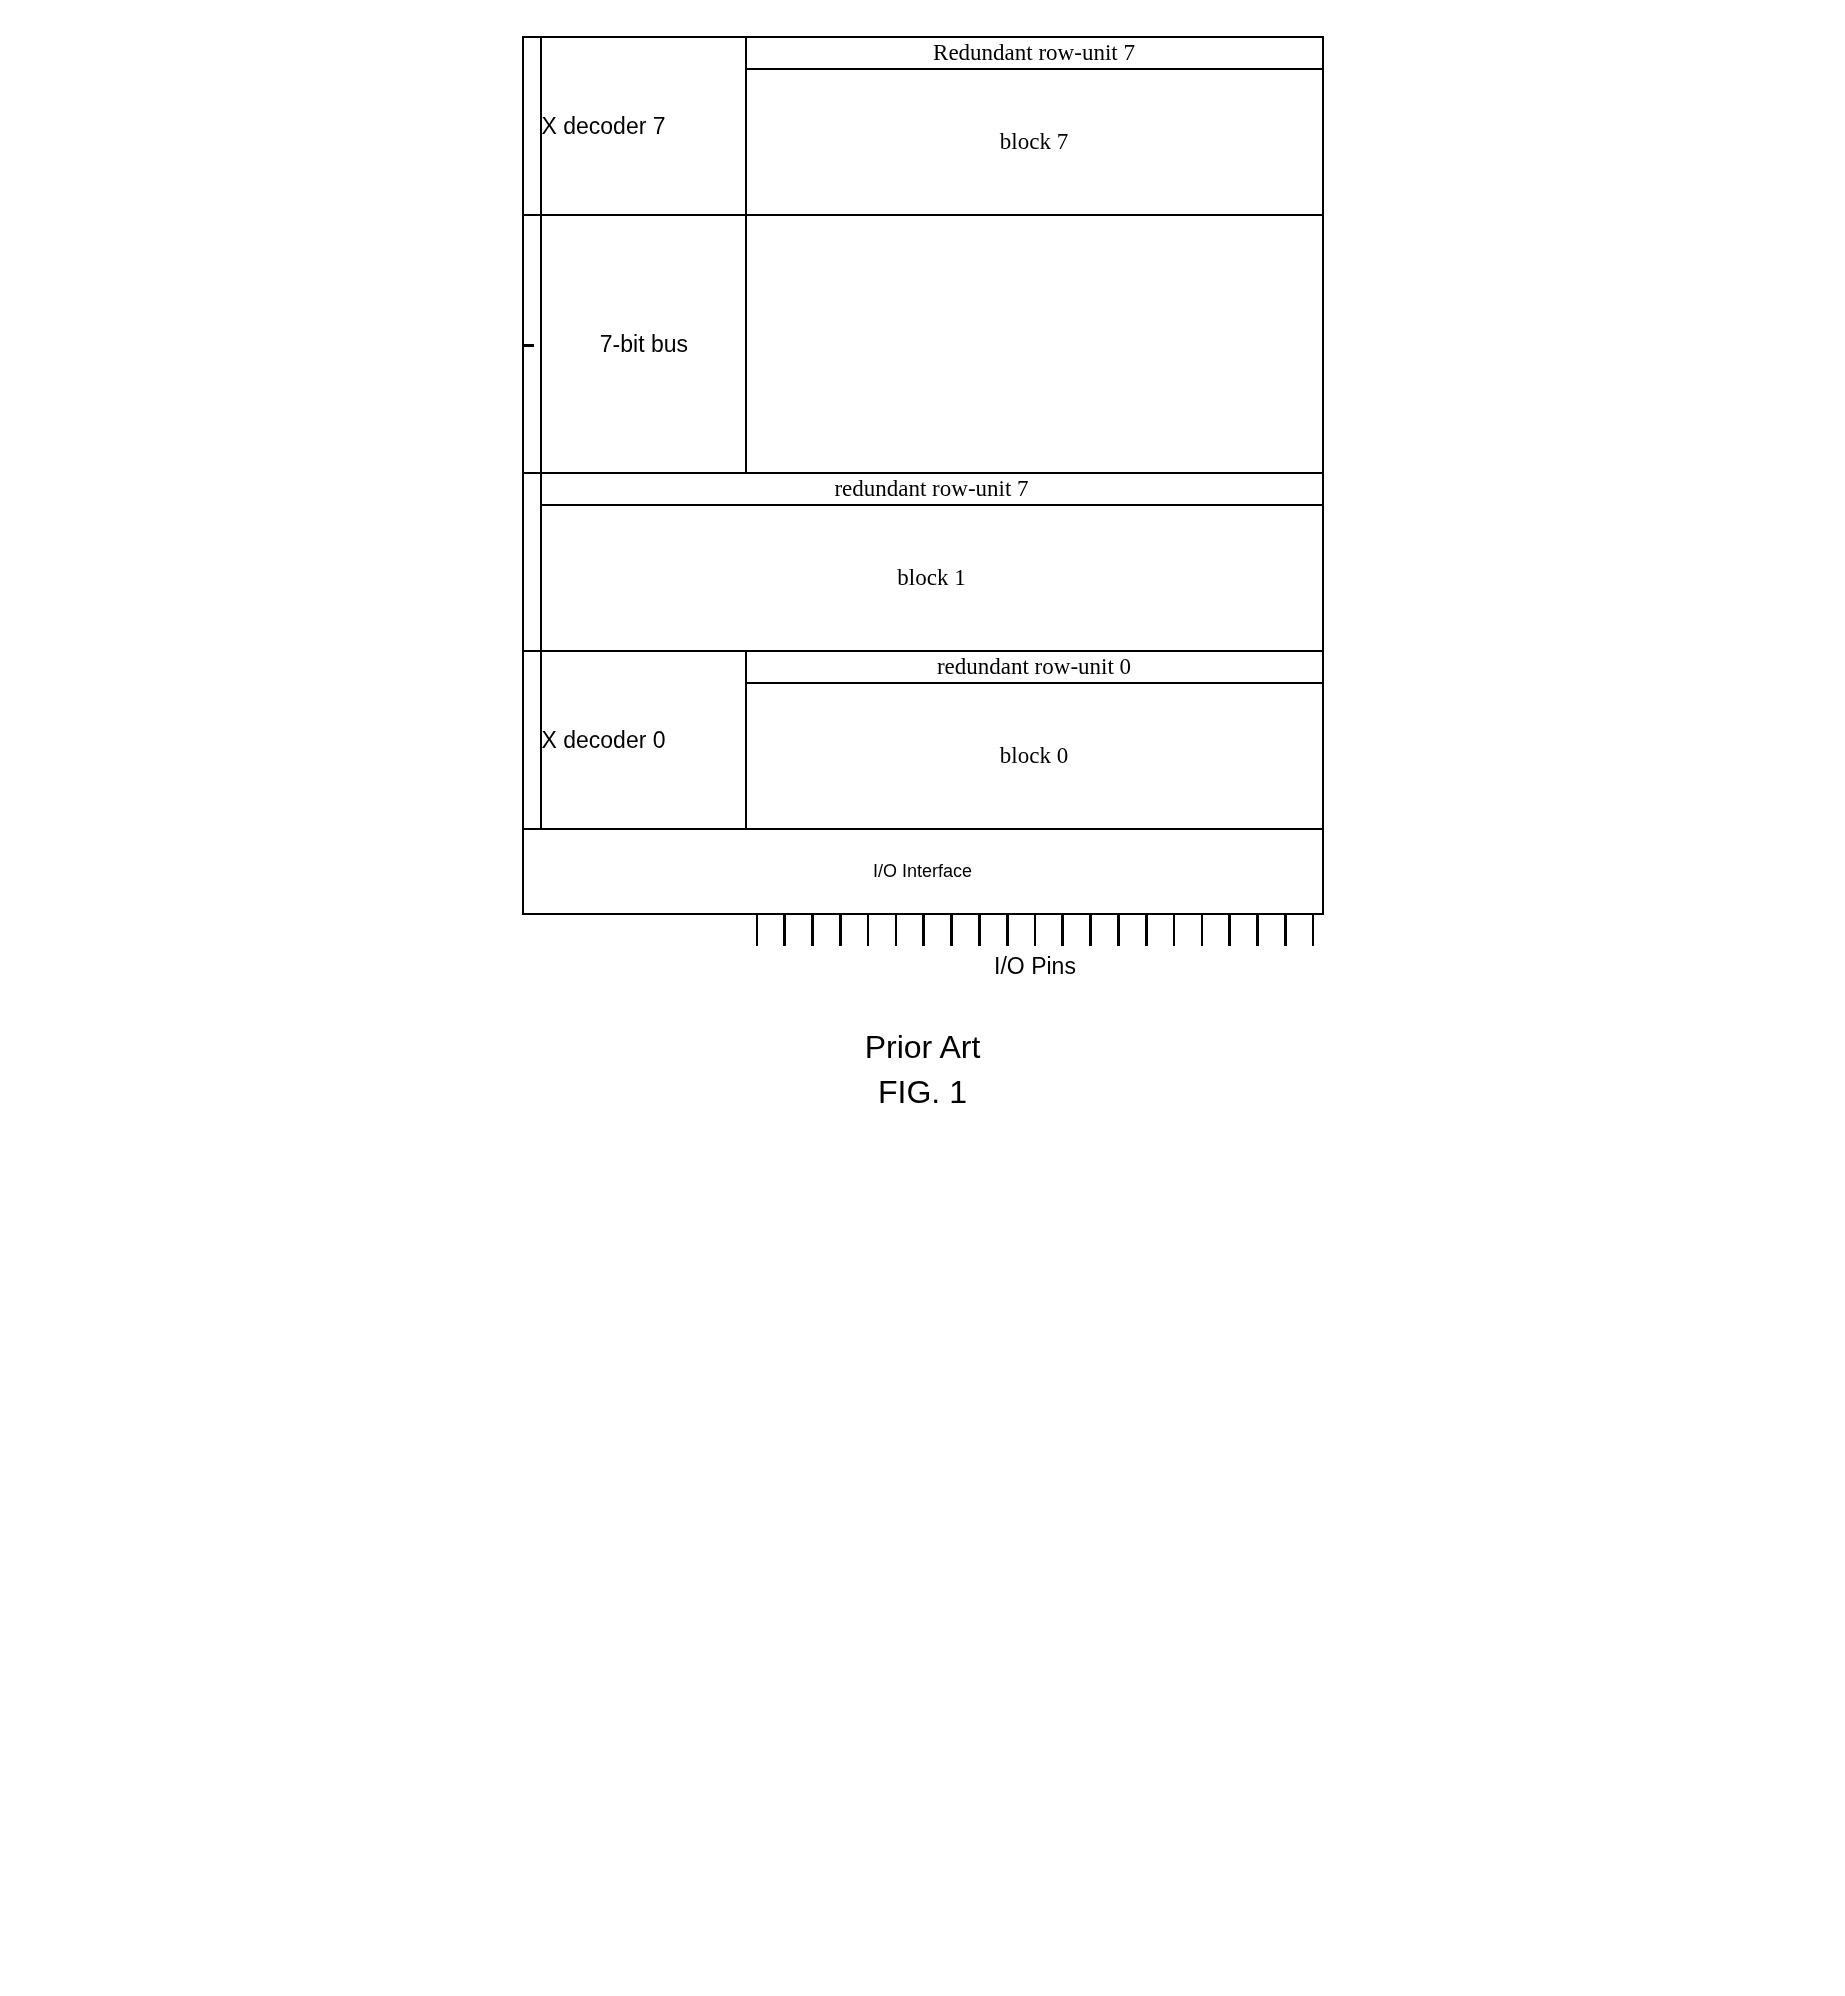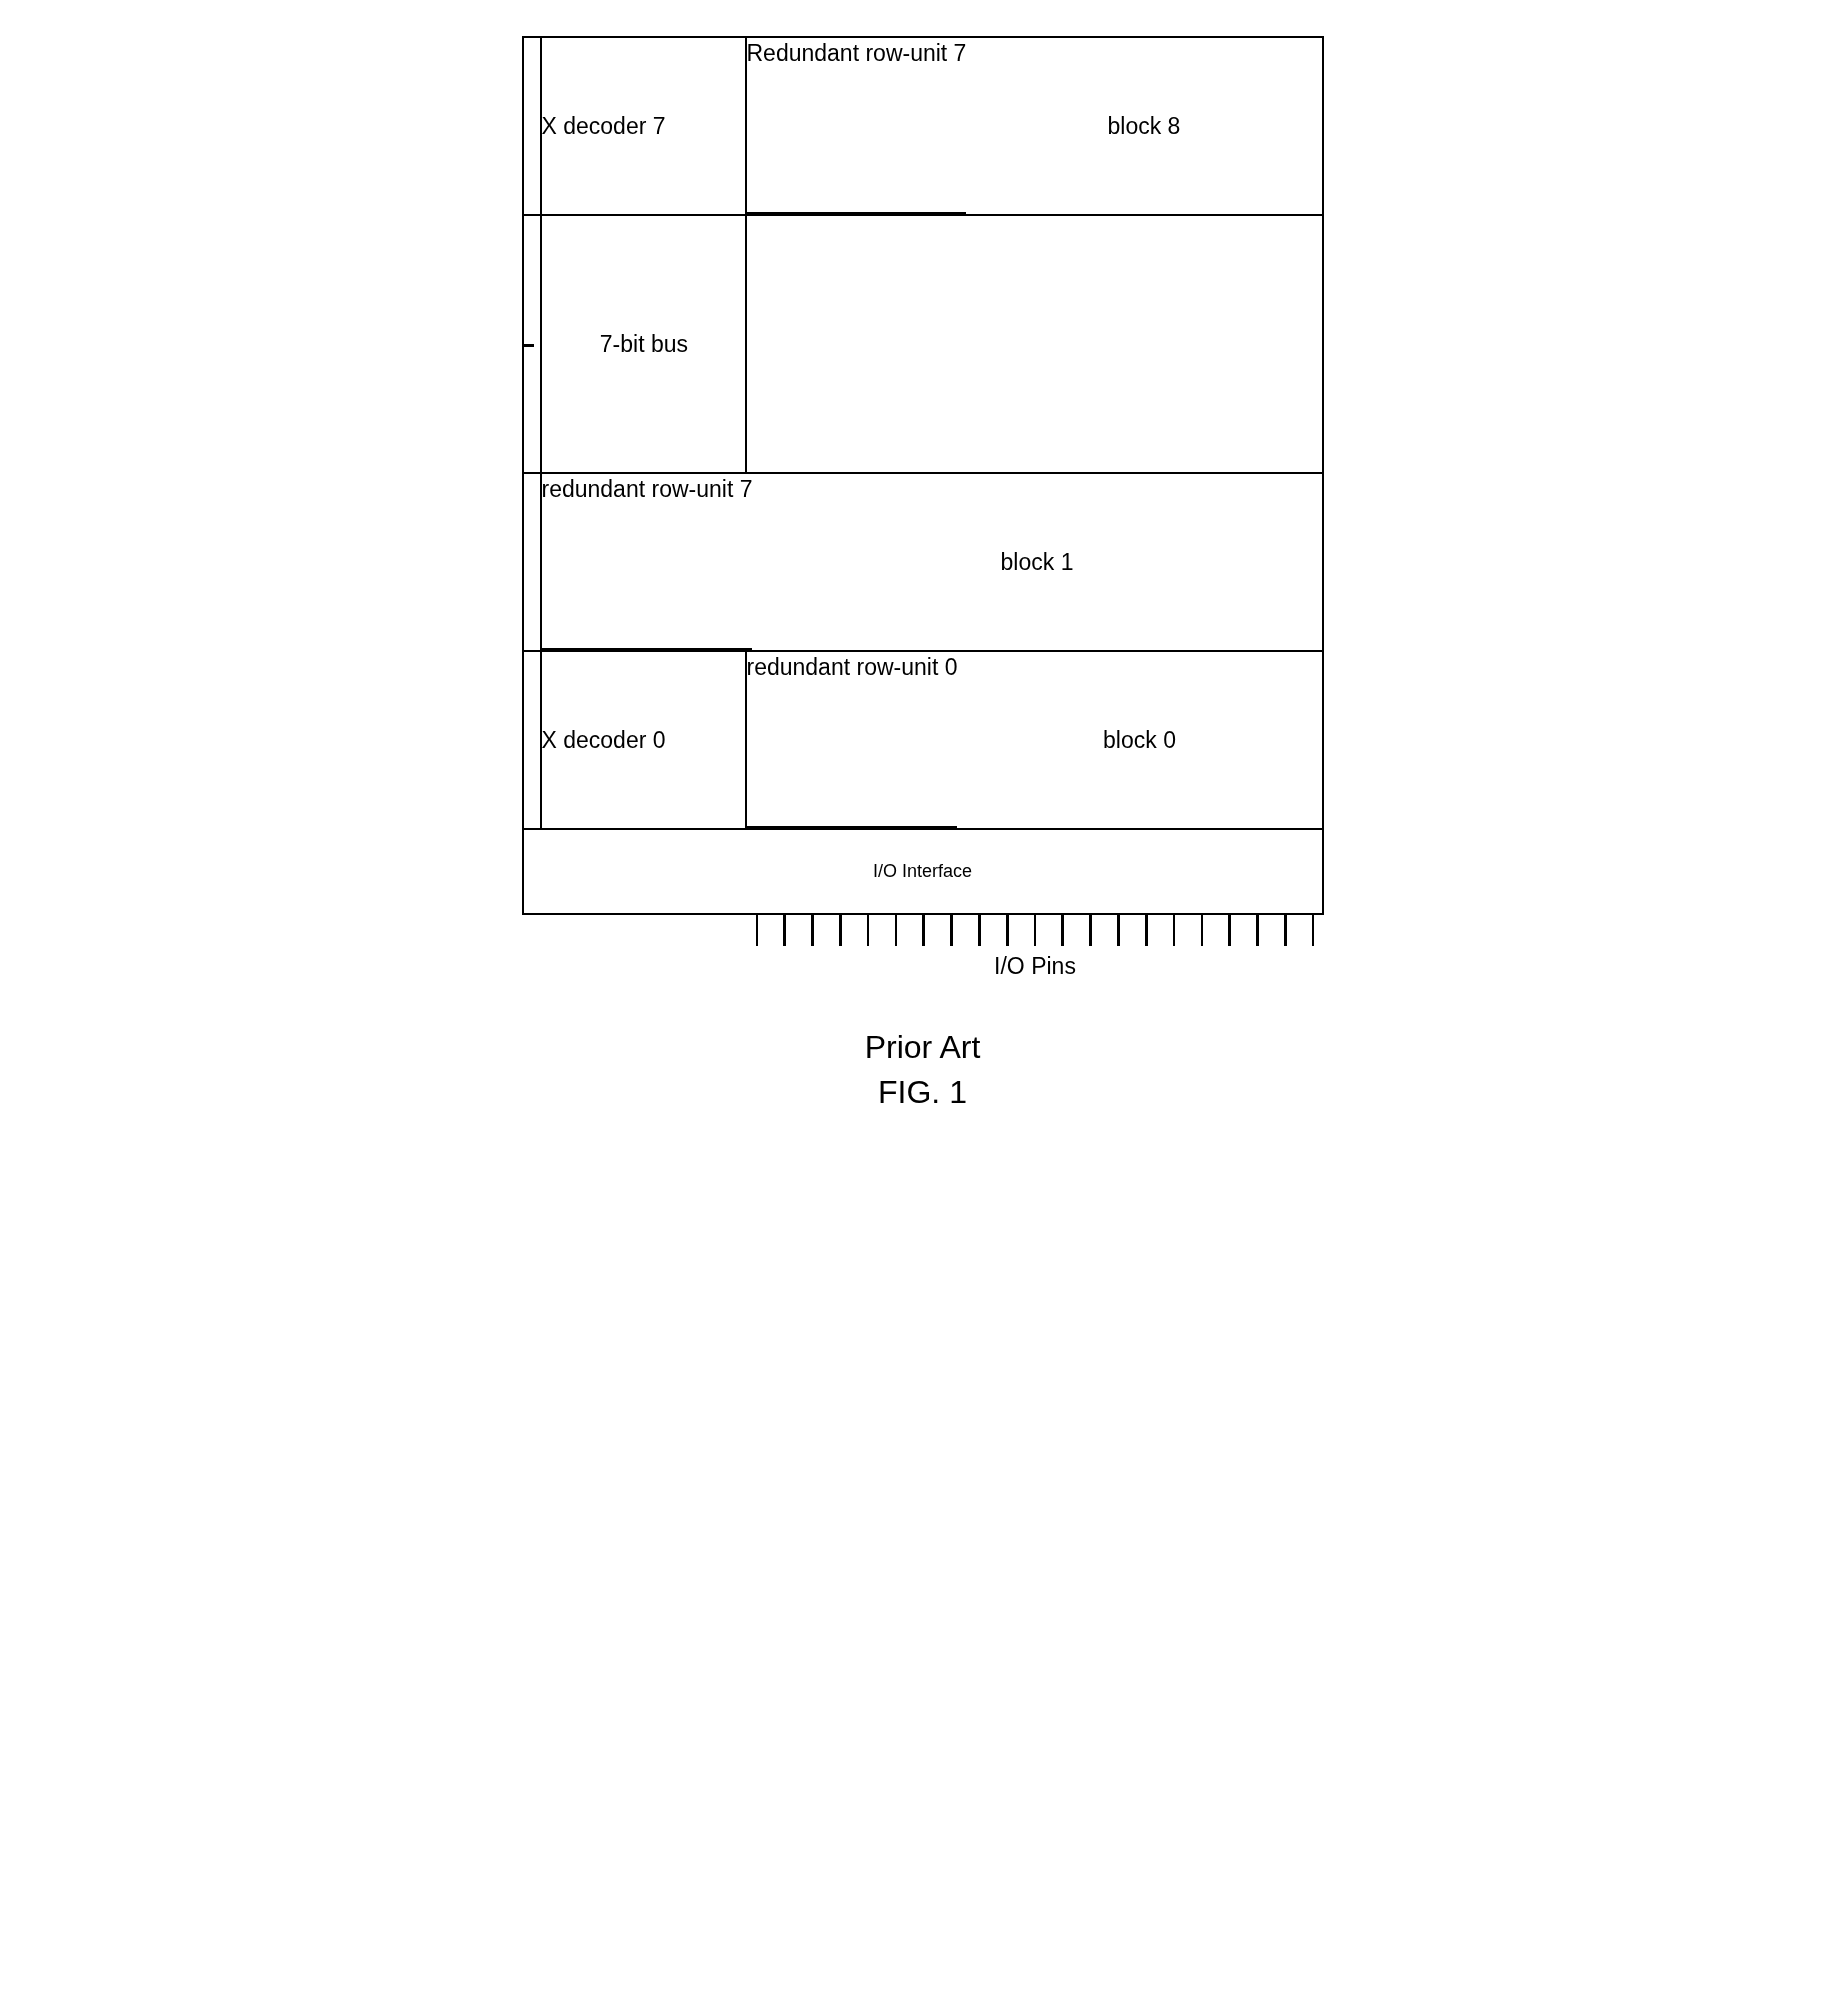--- a/index.html
+++ b/index.html
@@ -41,7 +41,8 @@
     .block-col {
       flex: 1;
       display: flex;
-      flex-direction: row;
+      flex-direction: column;
+      font-family: Liberation Serif, serif;
     }
     .redundant-row {
       border-bottom: 2.7px solid #000;

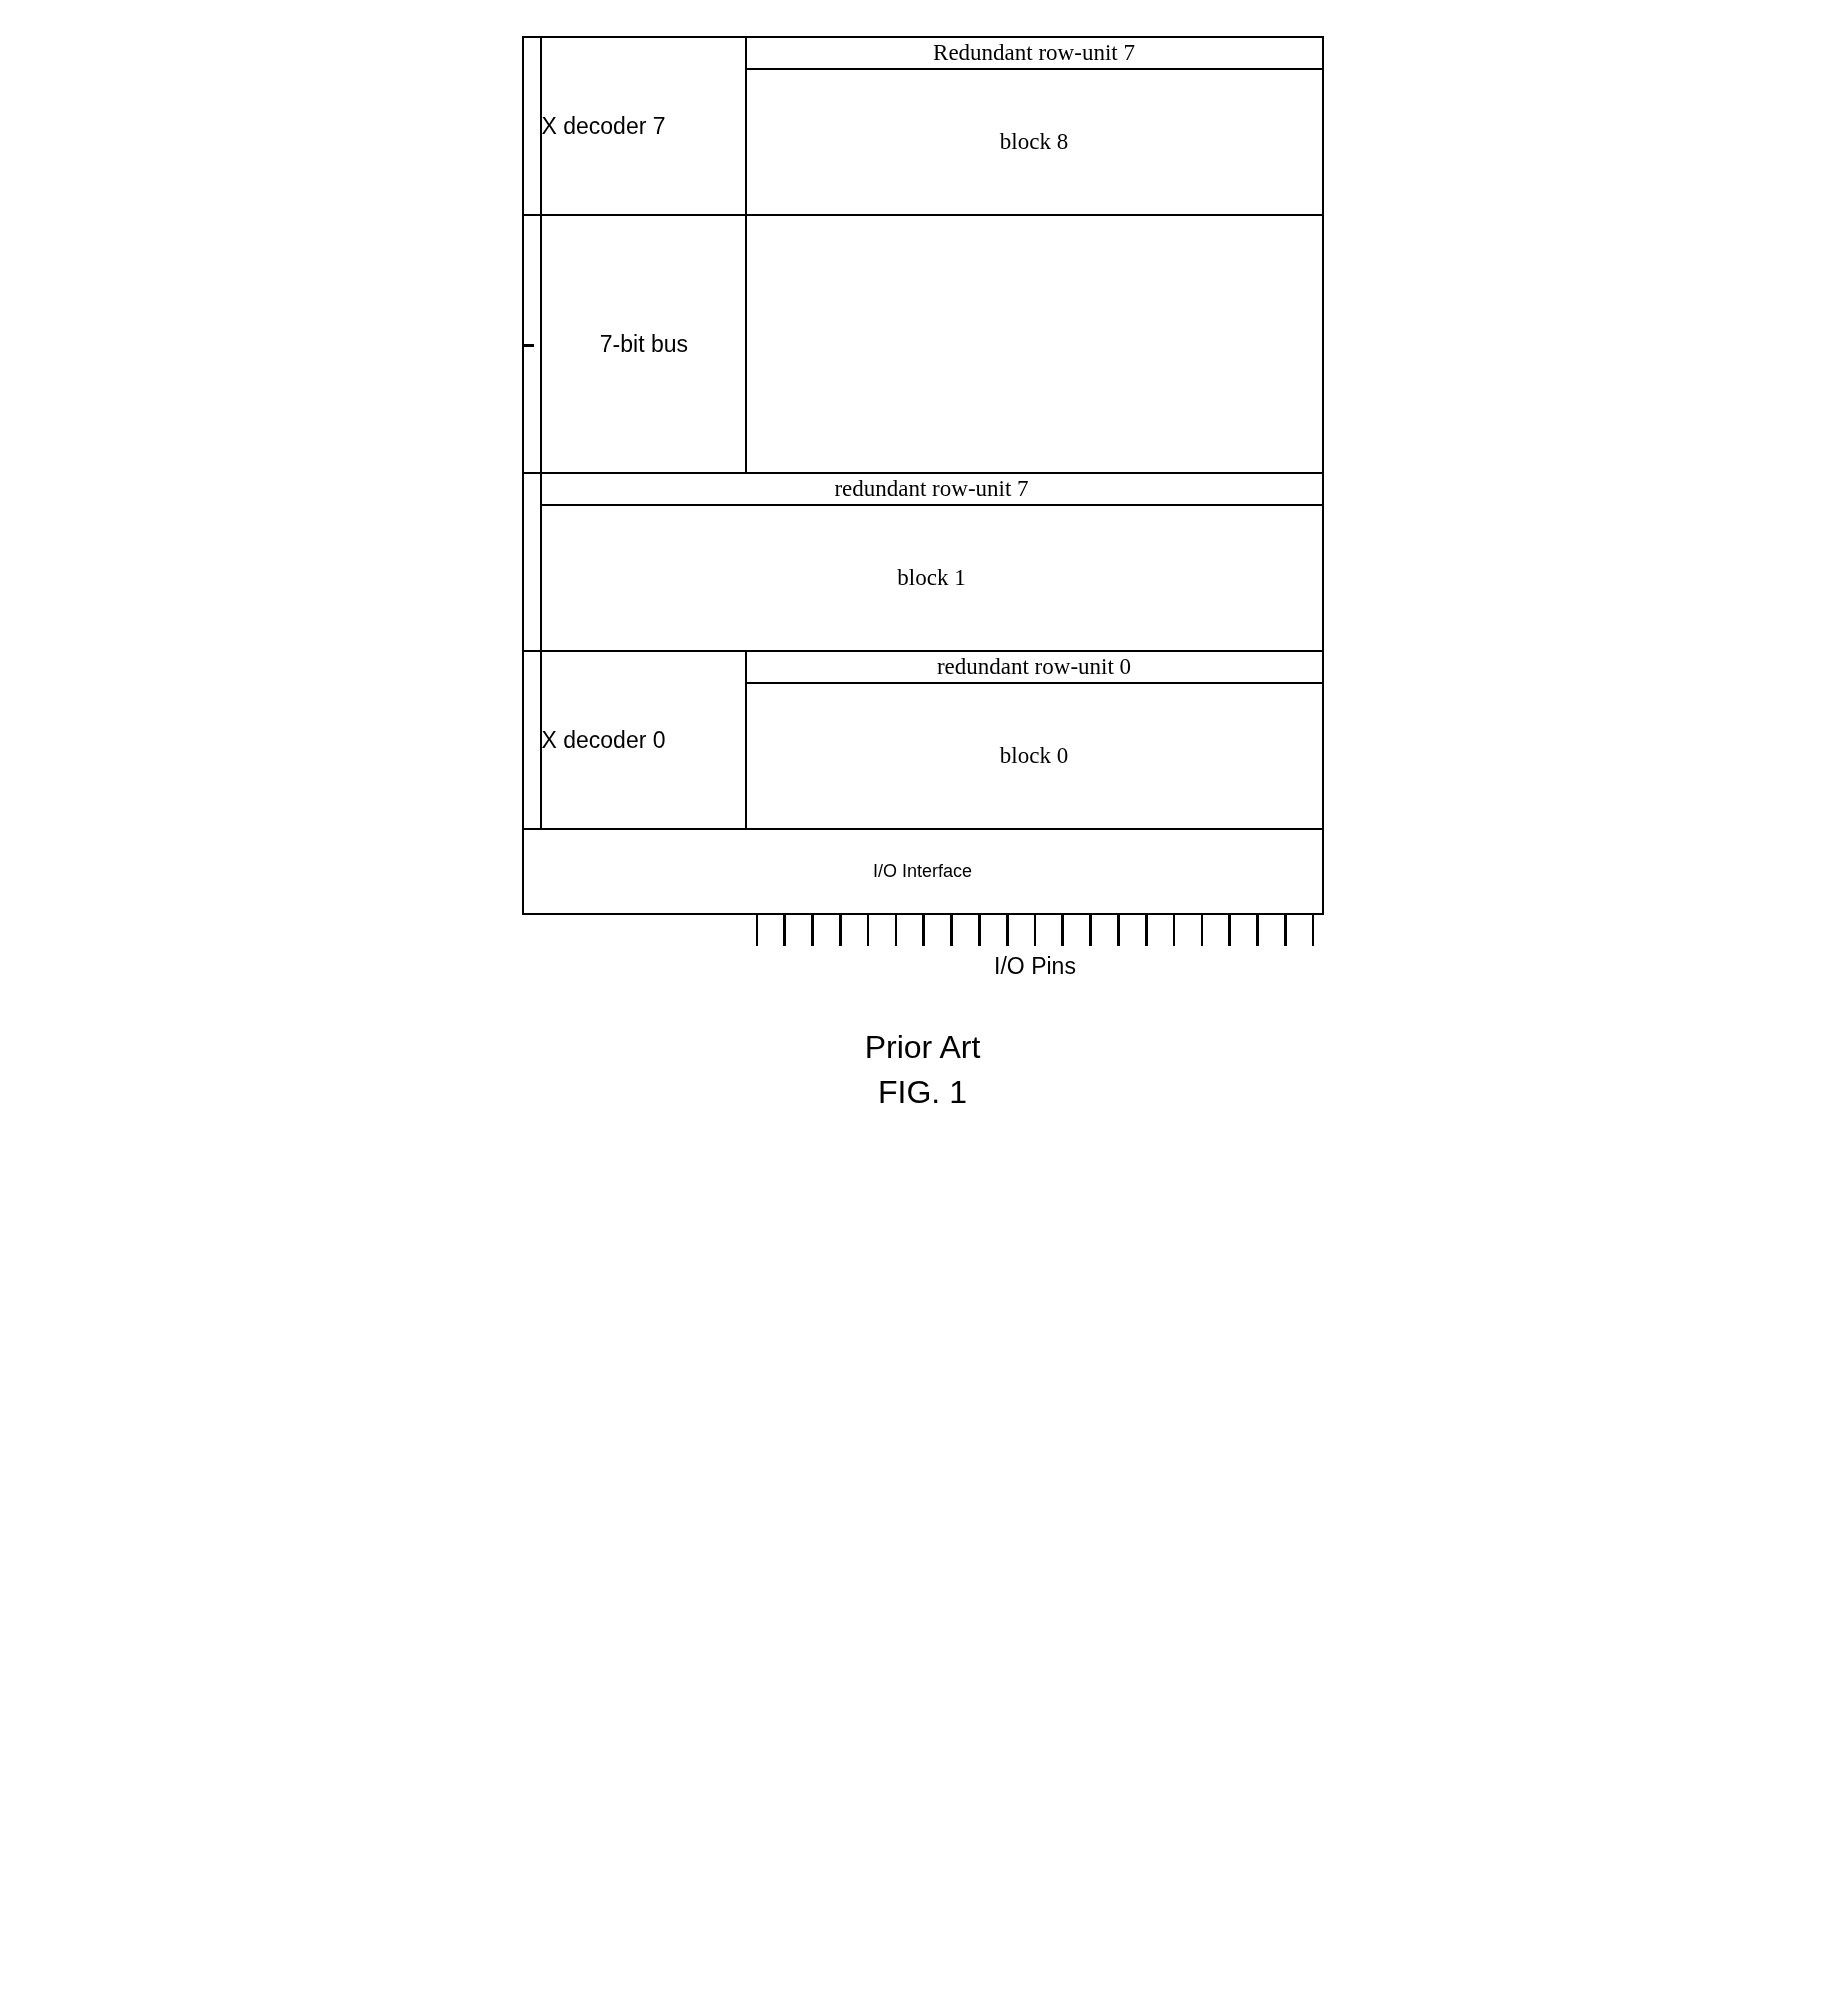--- a/index.html
+++ b/index.html
@@ -136,7 +136,7 @@
     </div>
     <div class="block-col">
       <div class="redundant-row">Redundant row-unit 7</div>
-      <div class="block-main">block 8</div>
+      <div class="block-main">block 7</div>
     </div>
   </div>
 

